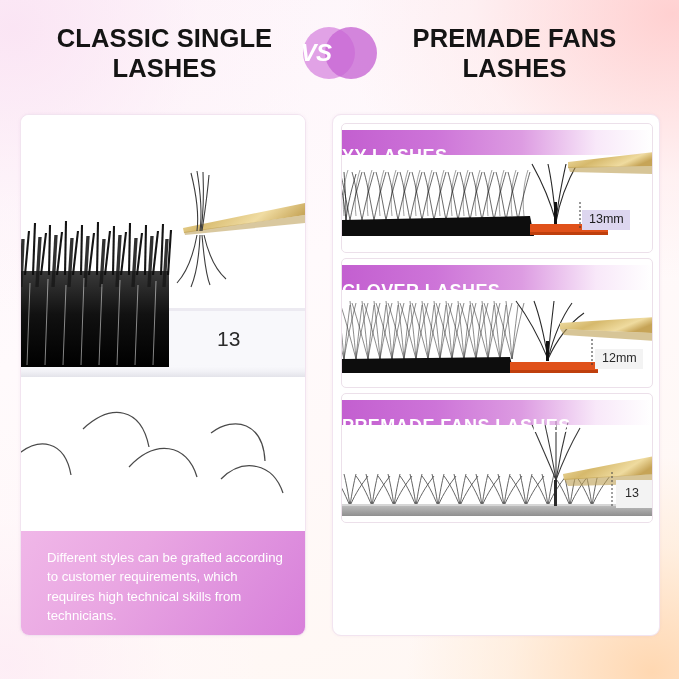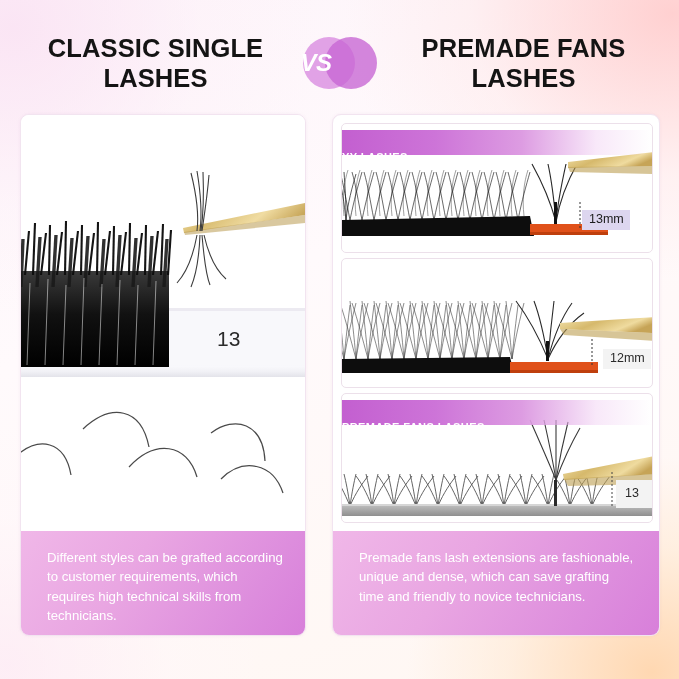--- a/index.html
+++ b/index.html
@@ -27,12 +27,11 @@
   
   #header {
     position: absolute;
-    left: 0; top: 24px;
+    left: 0; top: 14px;
     width: 679px; height: 78px;
     display: flex;
     align-items: center;
     justify-content: center;
-    gap: 9px;
   }
   .head-title {
     width: 268px;

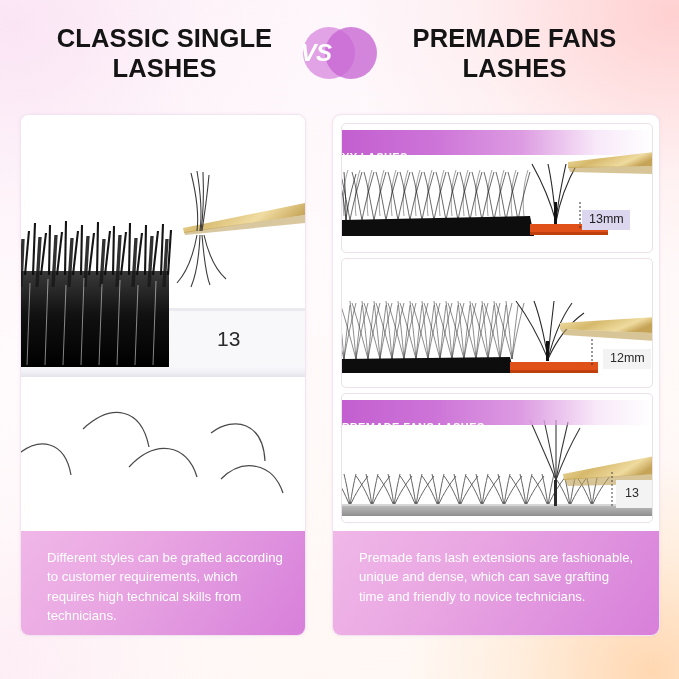--- a/index.html
+++ b/index.html
@@ -139,7 +139,7 @@
   }
   .sub-banner-text {
     color: #ffffff;
-    font-size: 11px;
+    font-size: 18px;
     font-weight: bold;
     letter-spacing: 0.4px;
     text-transform: uppercase;

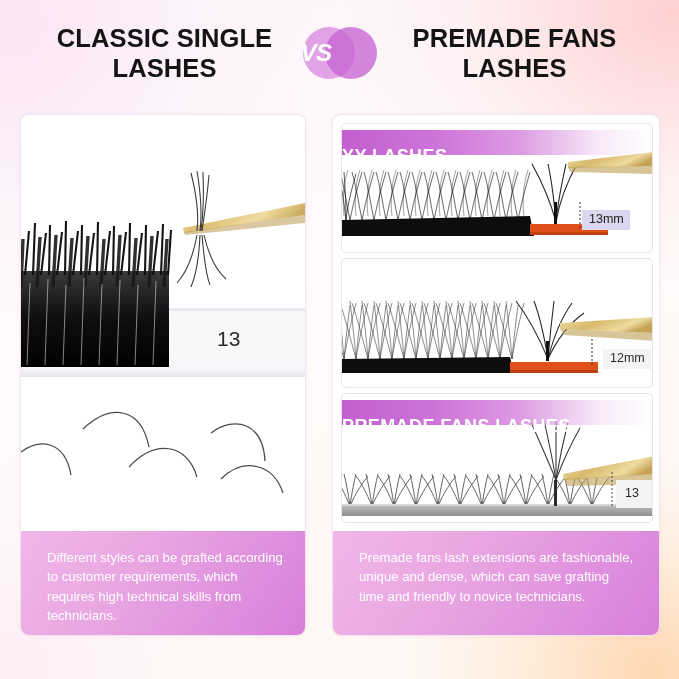--- a/index.html
+++ b/index.html
@@ -485,6 +485,9 @@
         <line x1="250" y1="80" x2="250" y2="108" stroke="#333" stroke-width="1" stroke-dasharray="2 2"></line>
       </svg>
 
+      <div class="sub-banner">
+        <span class="sub-banner-text">CLOVER LASHES</span>
+      </div>
 
       <span class="mm-tag plain" style="left:261px; top:90px;">12mm</span>
     </div>

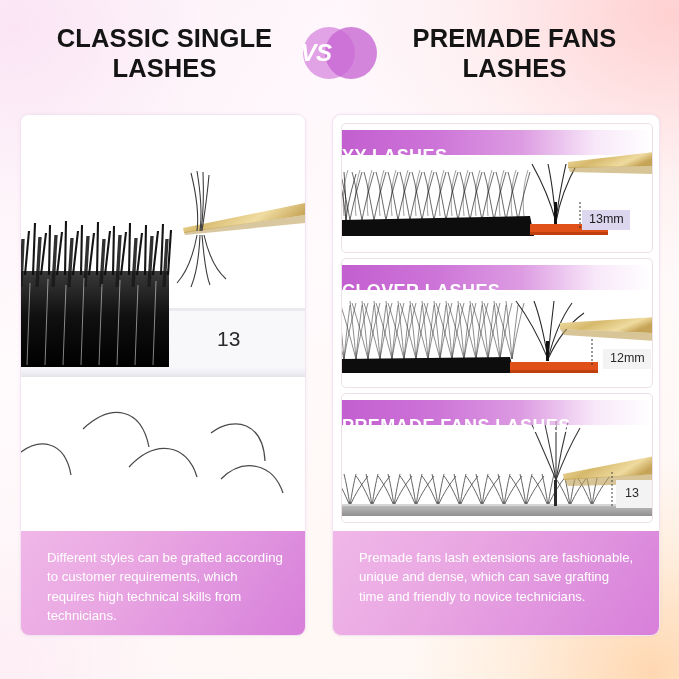--- a/index.html
+++ b/index.html
@@ -489,7 +489,7 @@
         <span class="sub-banner-text">CLOVER LASHES</span>
       </div>
 
-      <span class="mm-tag plain" style="left:261px; top:90px;">12mm</span>
+      <span class="mm-tag plain" style="left:253px; top:90px;">12mm</span>
     </div>
 
     <div class="subcard" id="sub3">

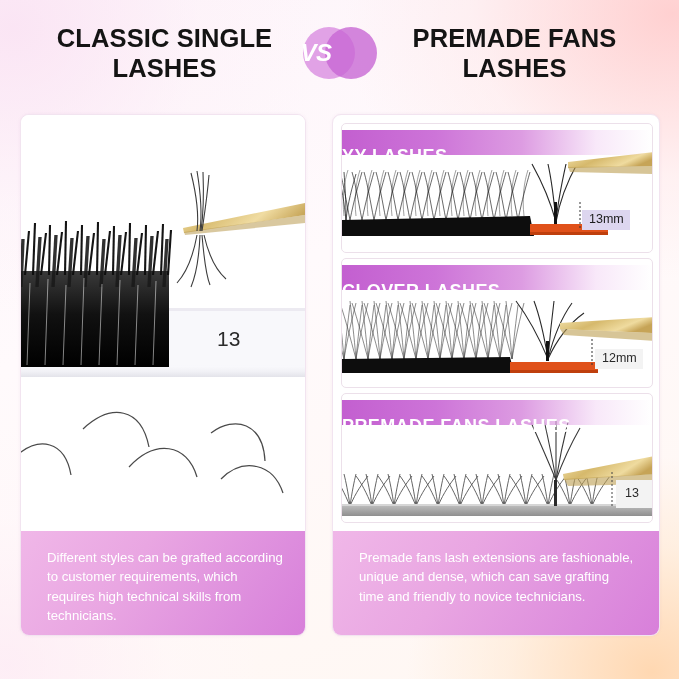--- a/index.html
+++ b/index.html
@@ -586,7 +586,6 @@
       <span class="mm-tag plain" style="left:276px; top:90px; background:transparent;">13</span>
     </div>
 
-    <div class="caption">Premade fans lash extensions are fashionable, unique and dense, which can save grafting time and friendly to novice technicians.</div>
   </div>
 
 </div>

